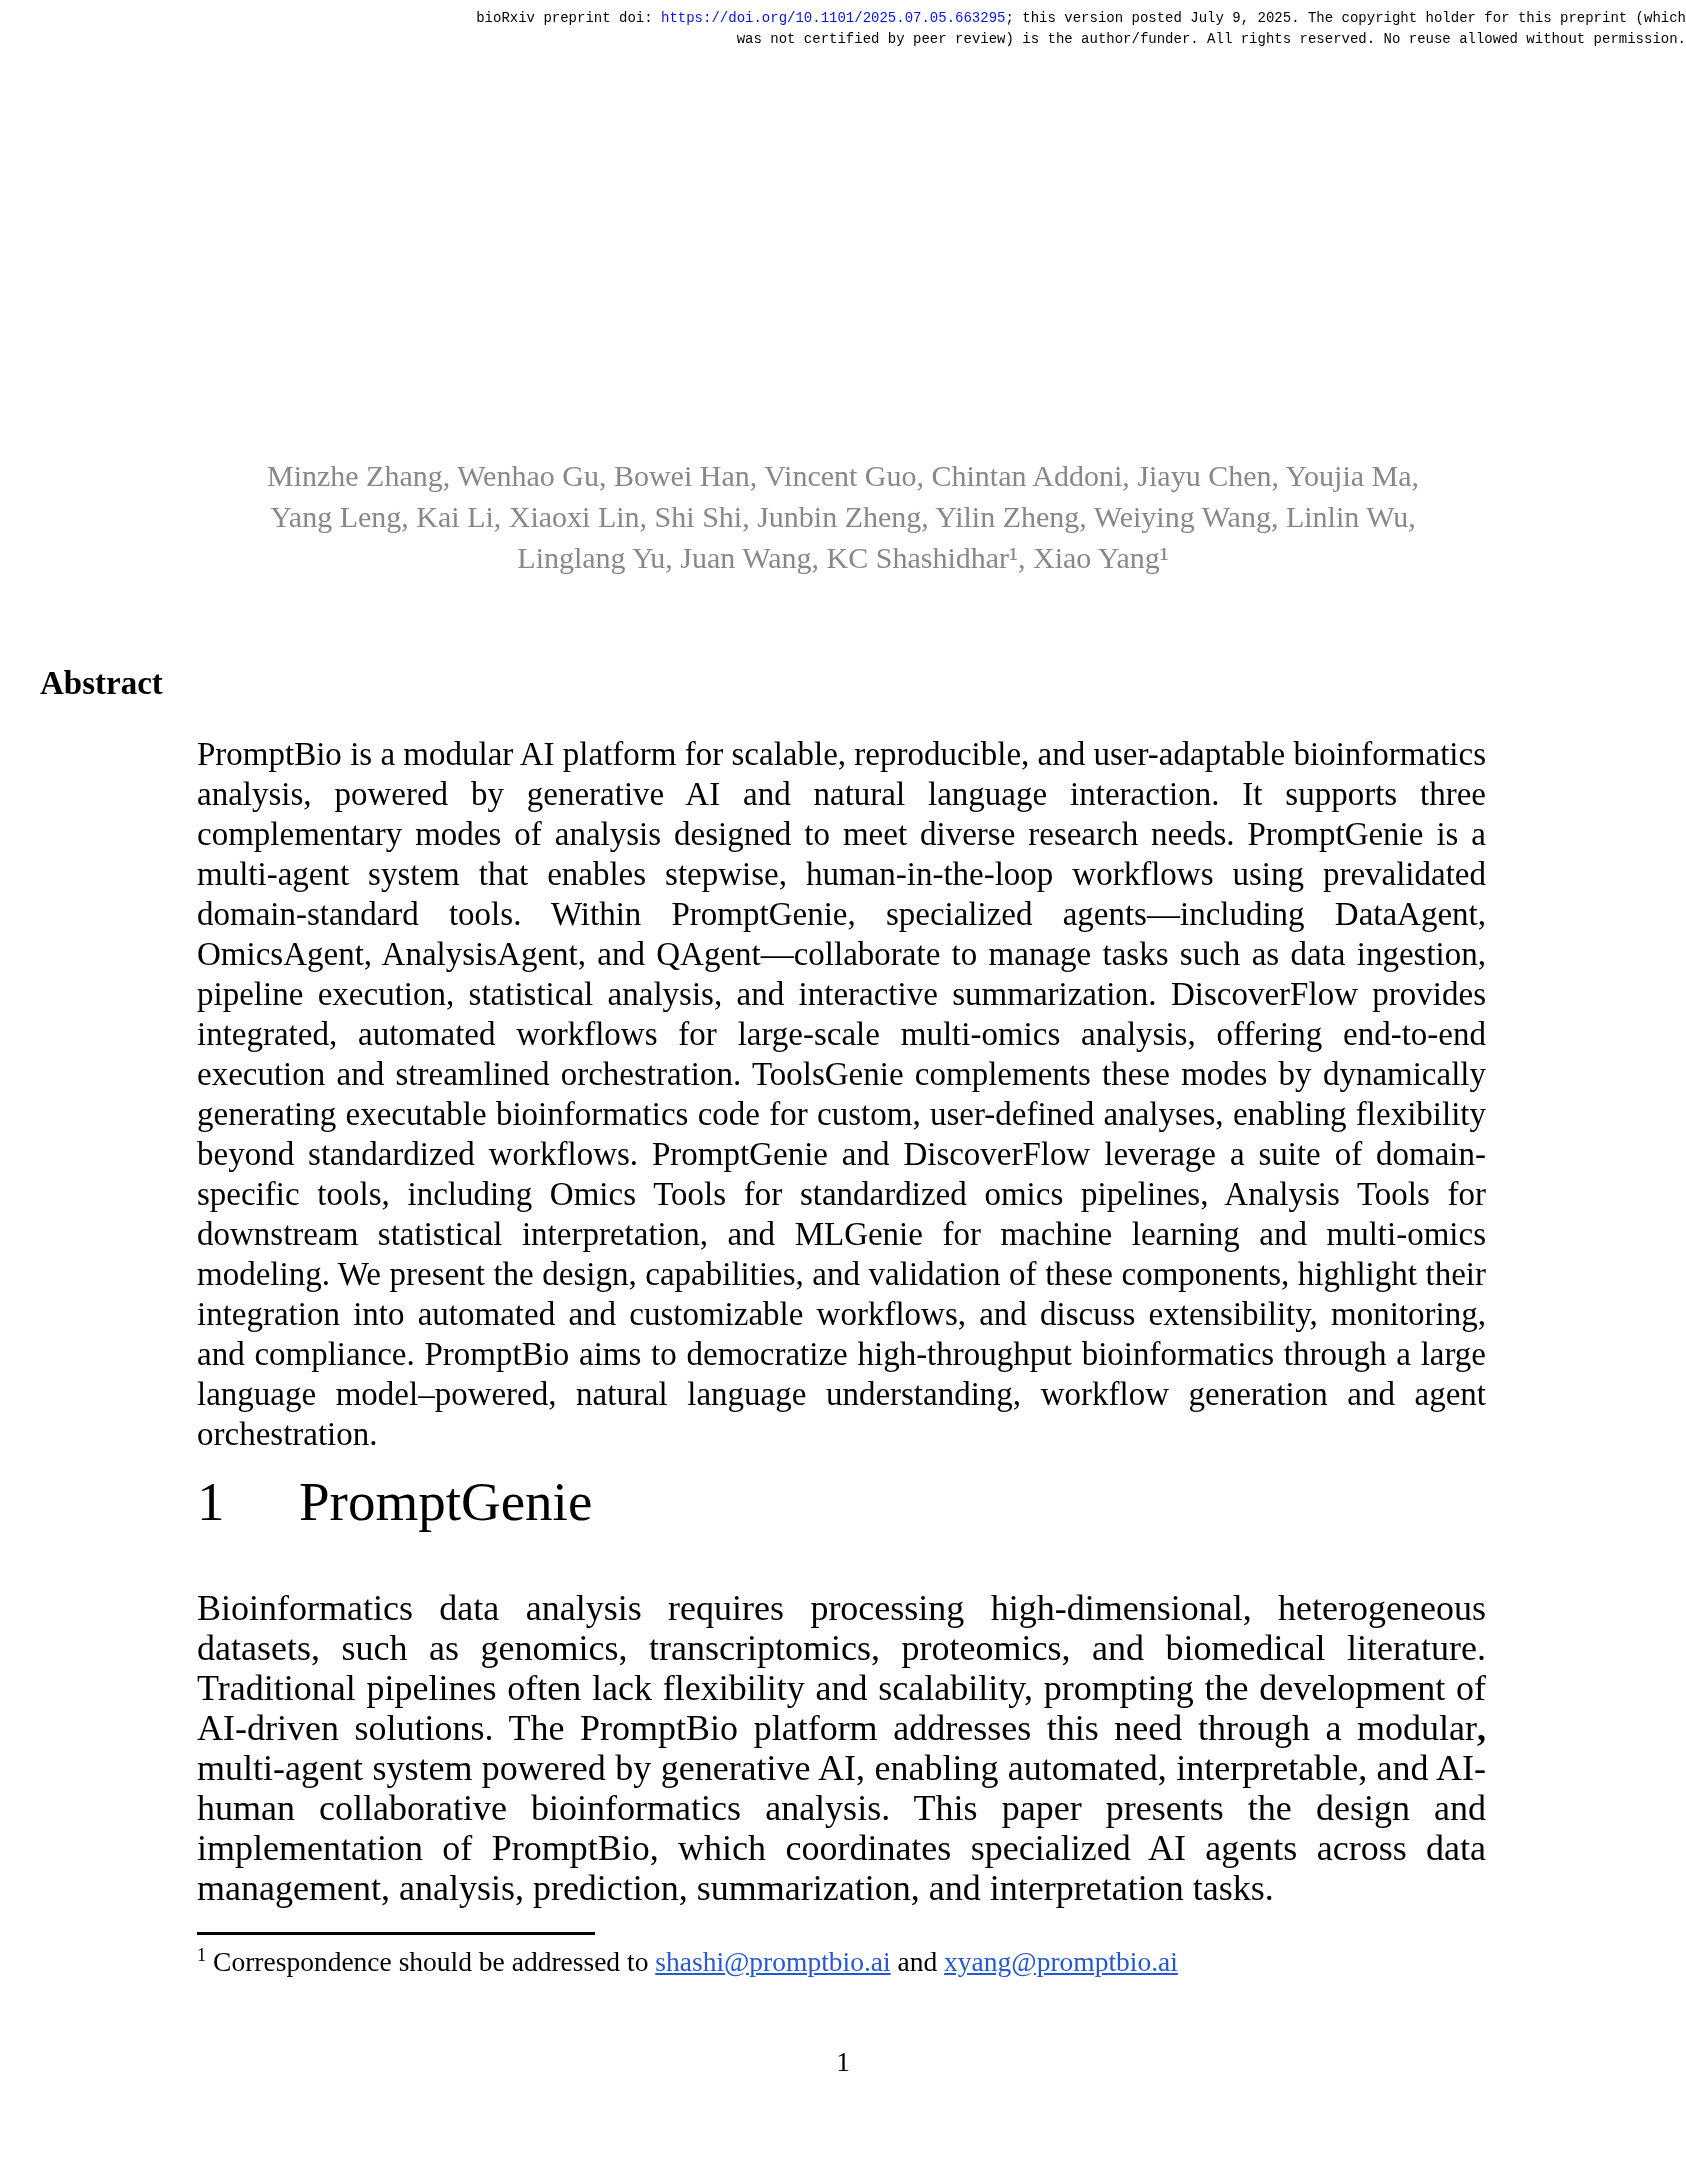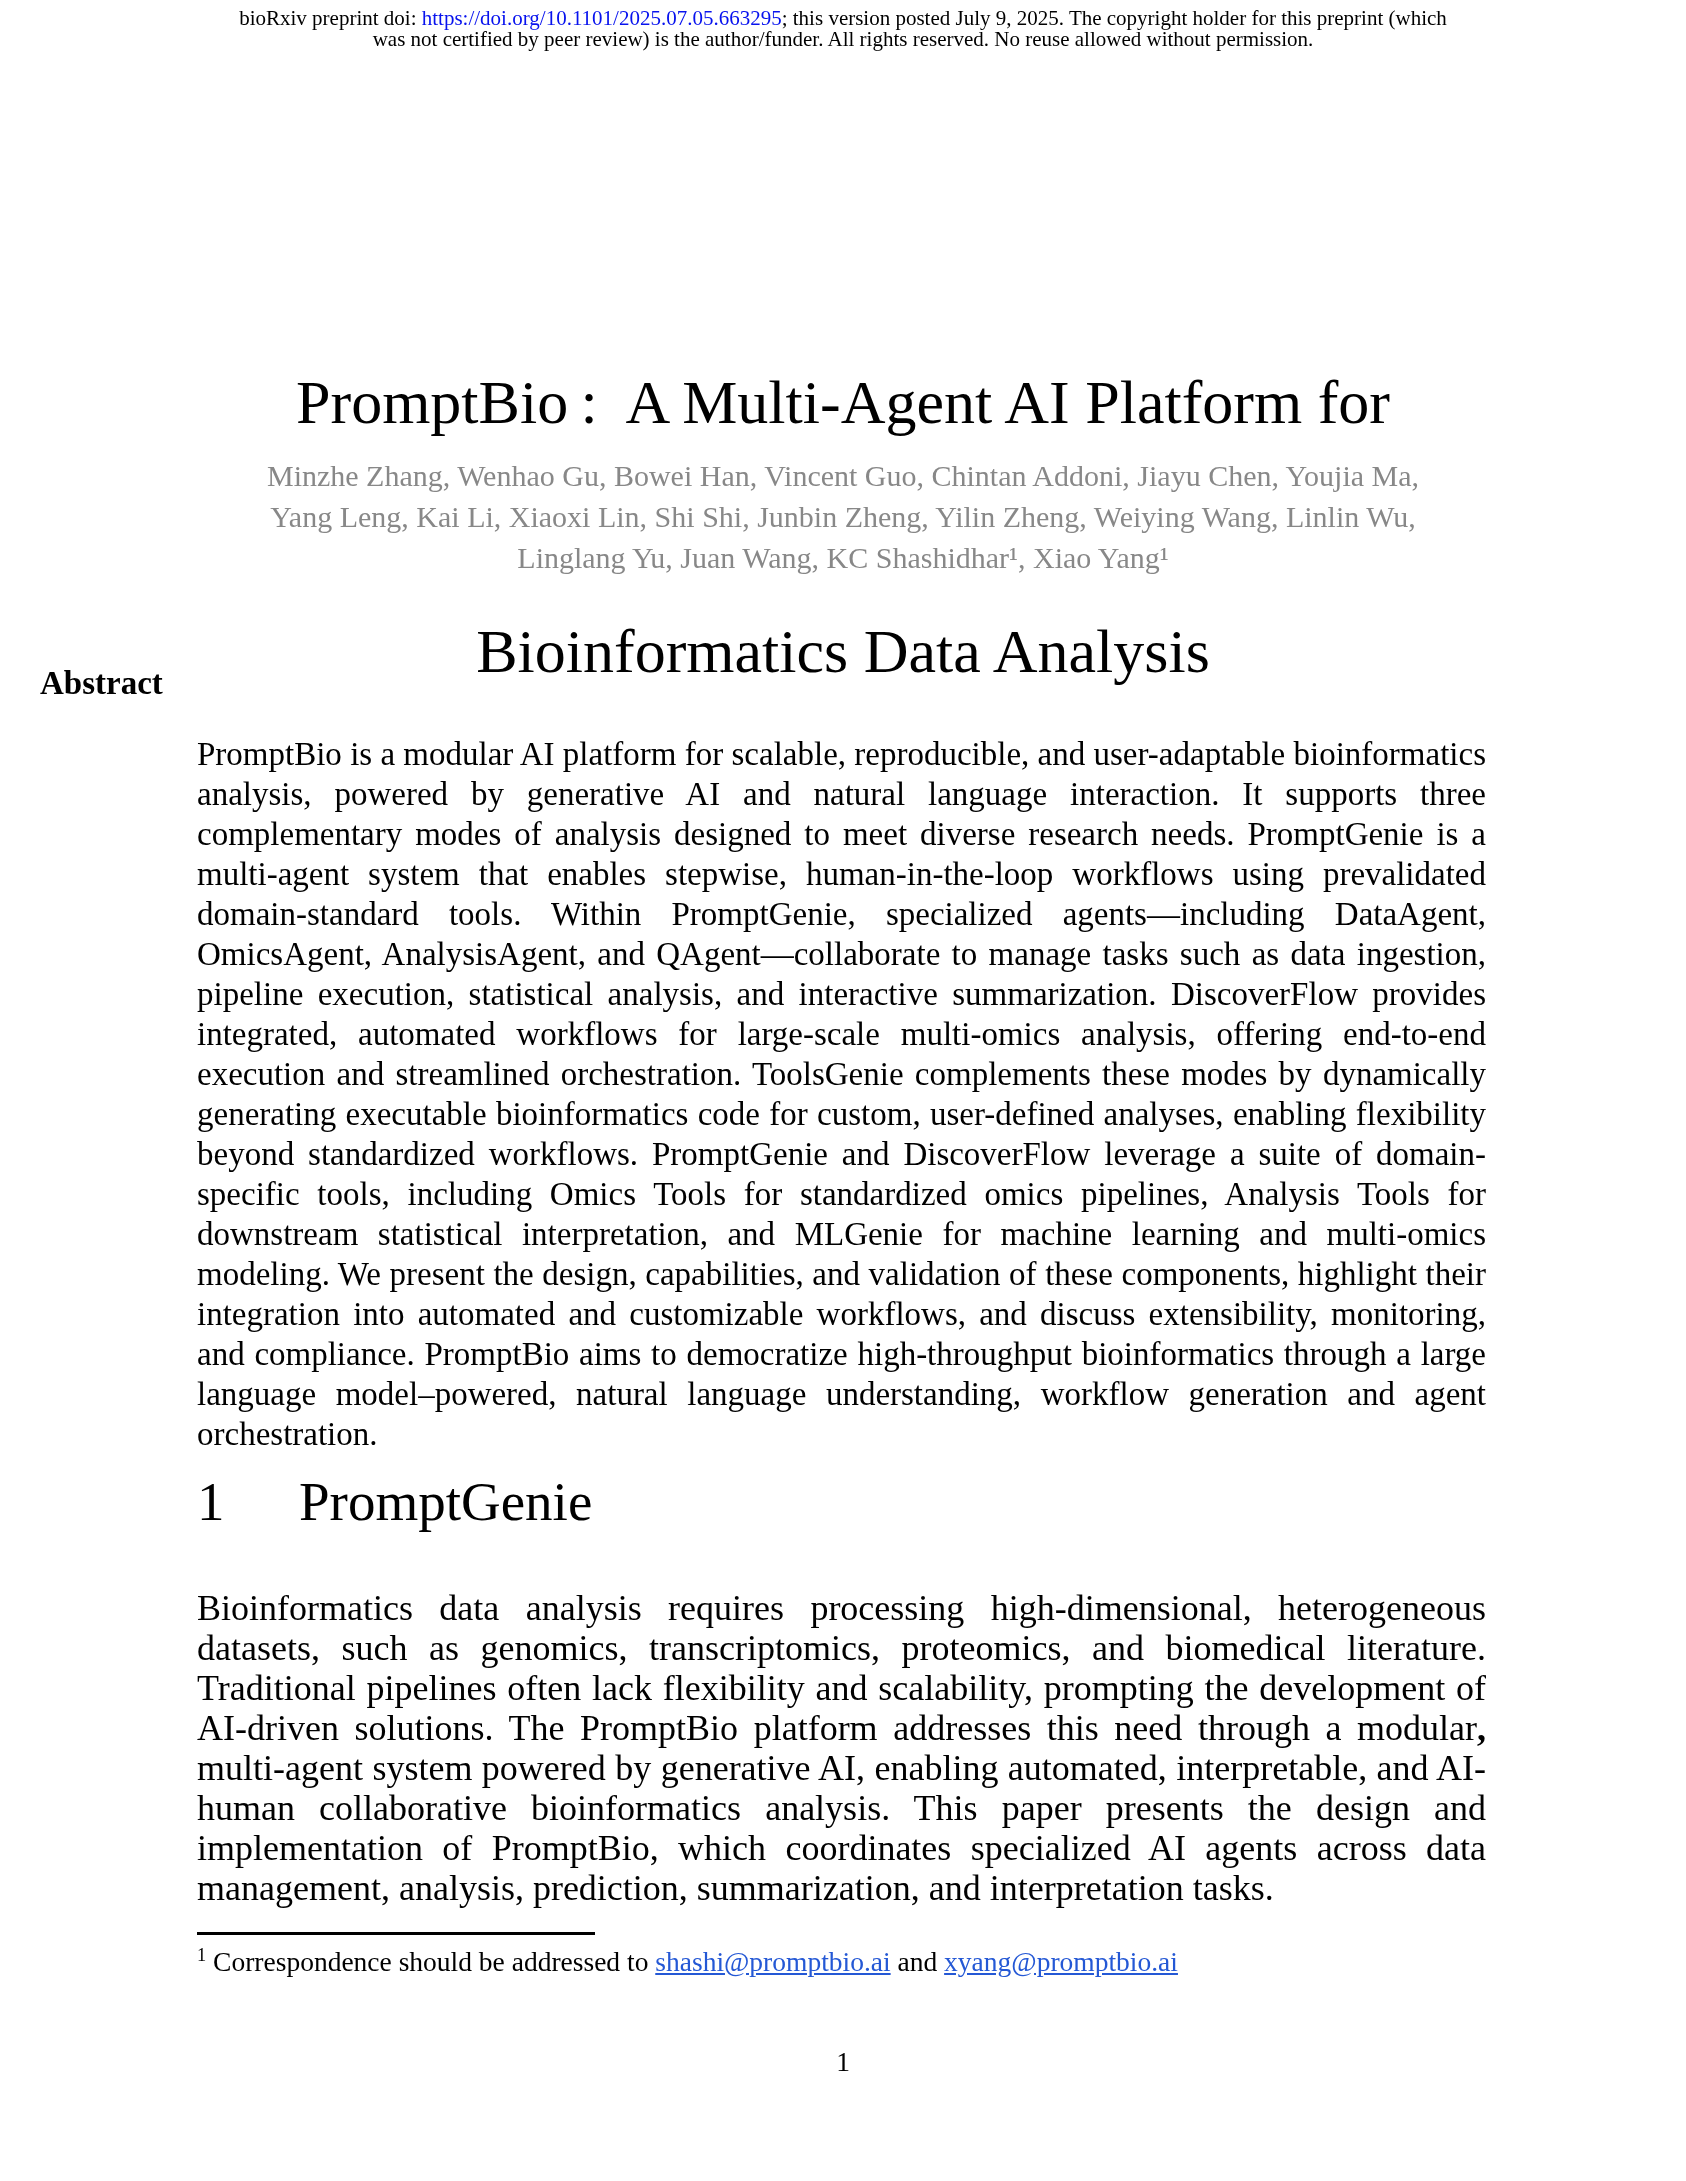--- a/index.html
+++ b/index.html
@@ -14,9 +14,9 @@
   
   .doc-header{
     position:absolute;top:8.3px;left:0;width:100%;
-    text-align:center;
-    font-family:Liberation Serif, serif;
-    font-size:21px;line-height:21px;color:#000;
+    text-align:right;
+    font-family:Liberation Mono, monospace;
+    font-size:14px;line-height:21px;color:#000;
   }
   .doc-header a{text-decoration:none;cursor:pointer;}
   

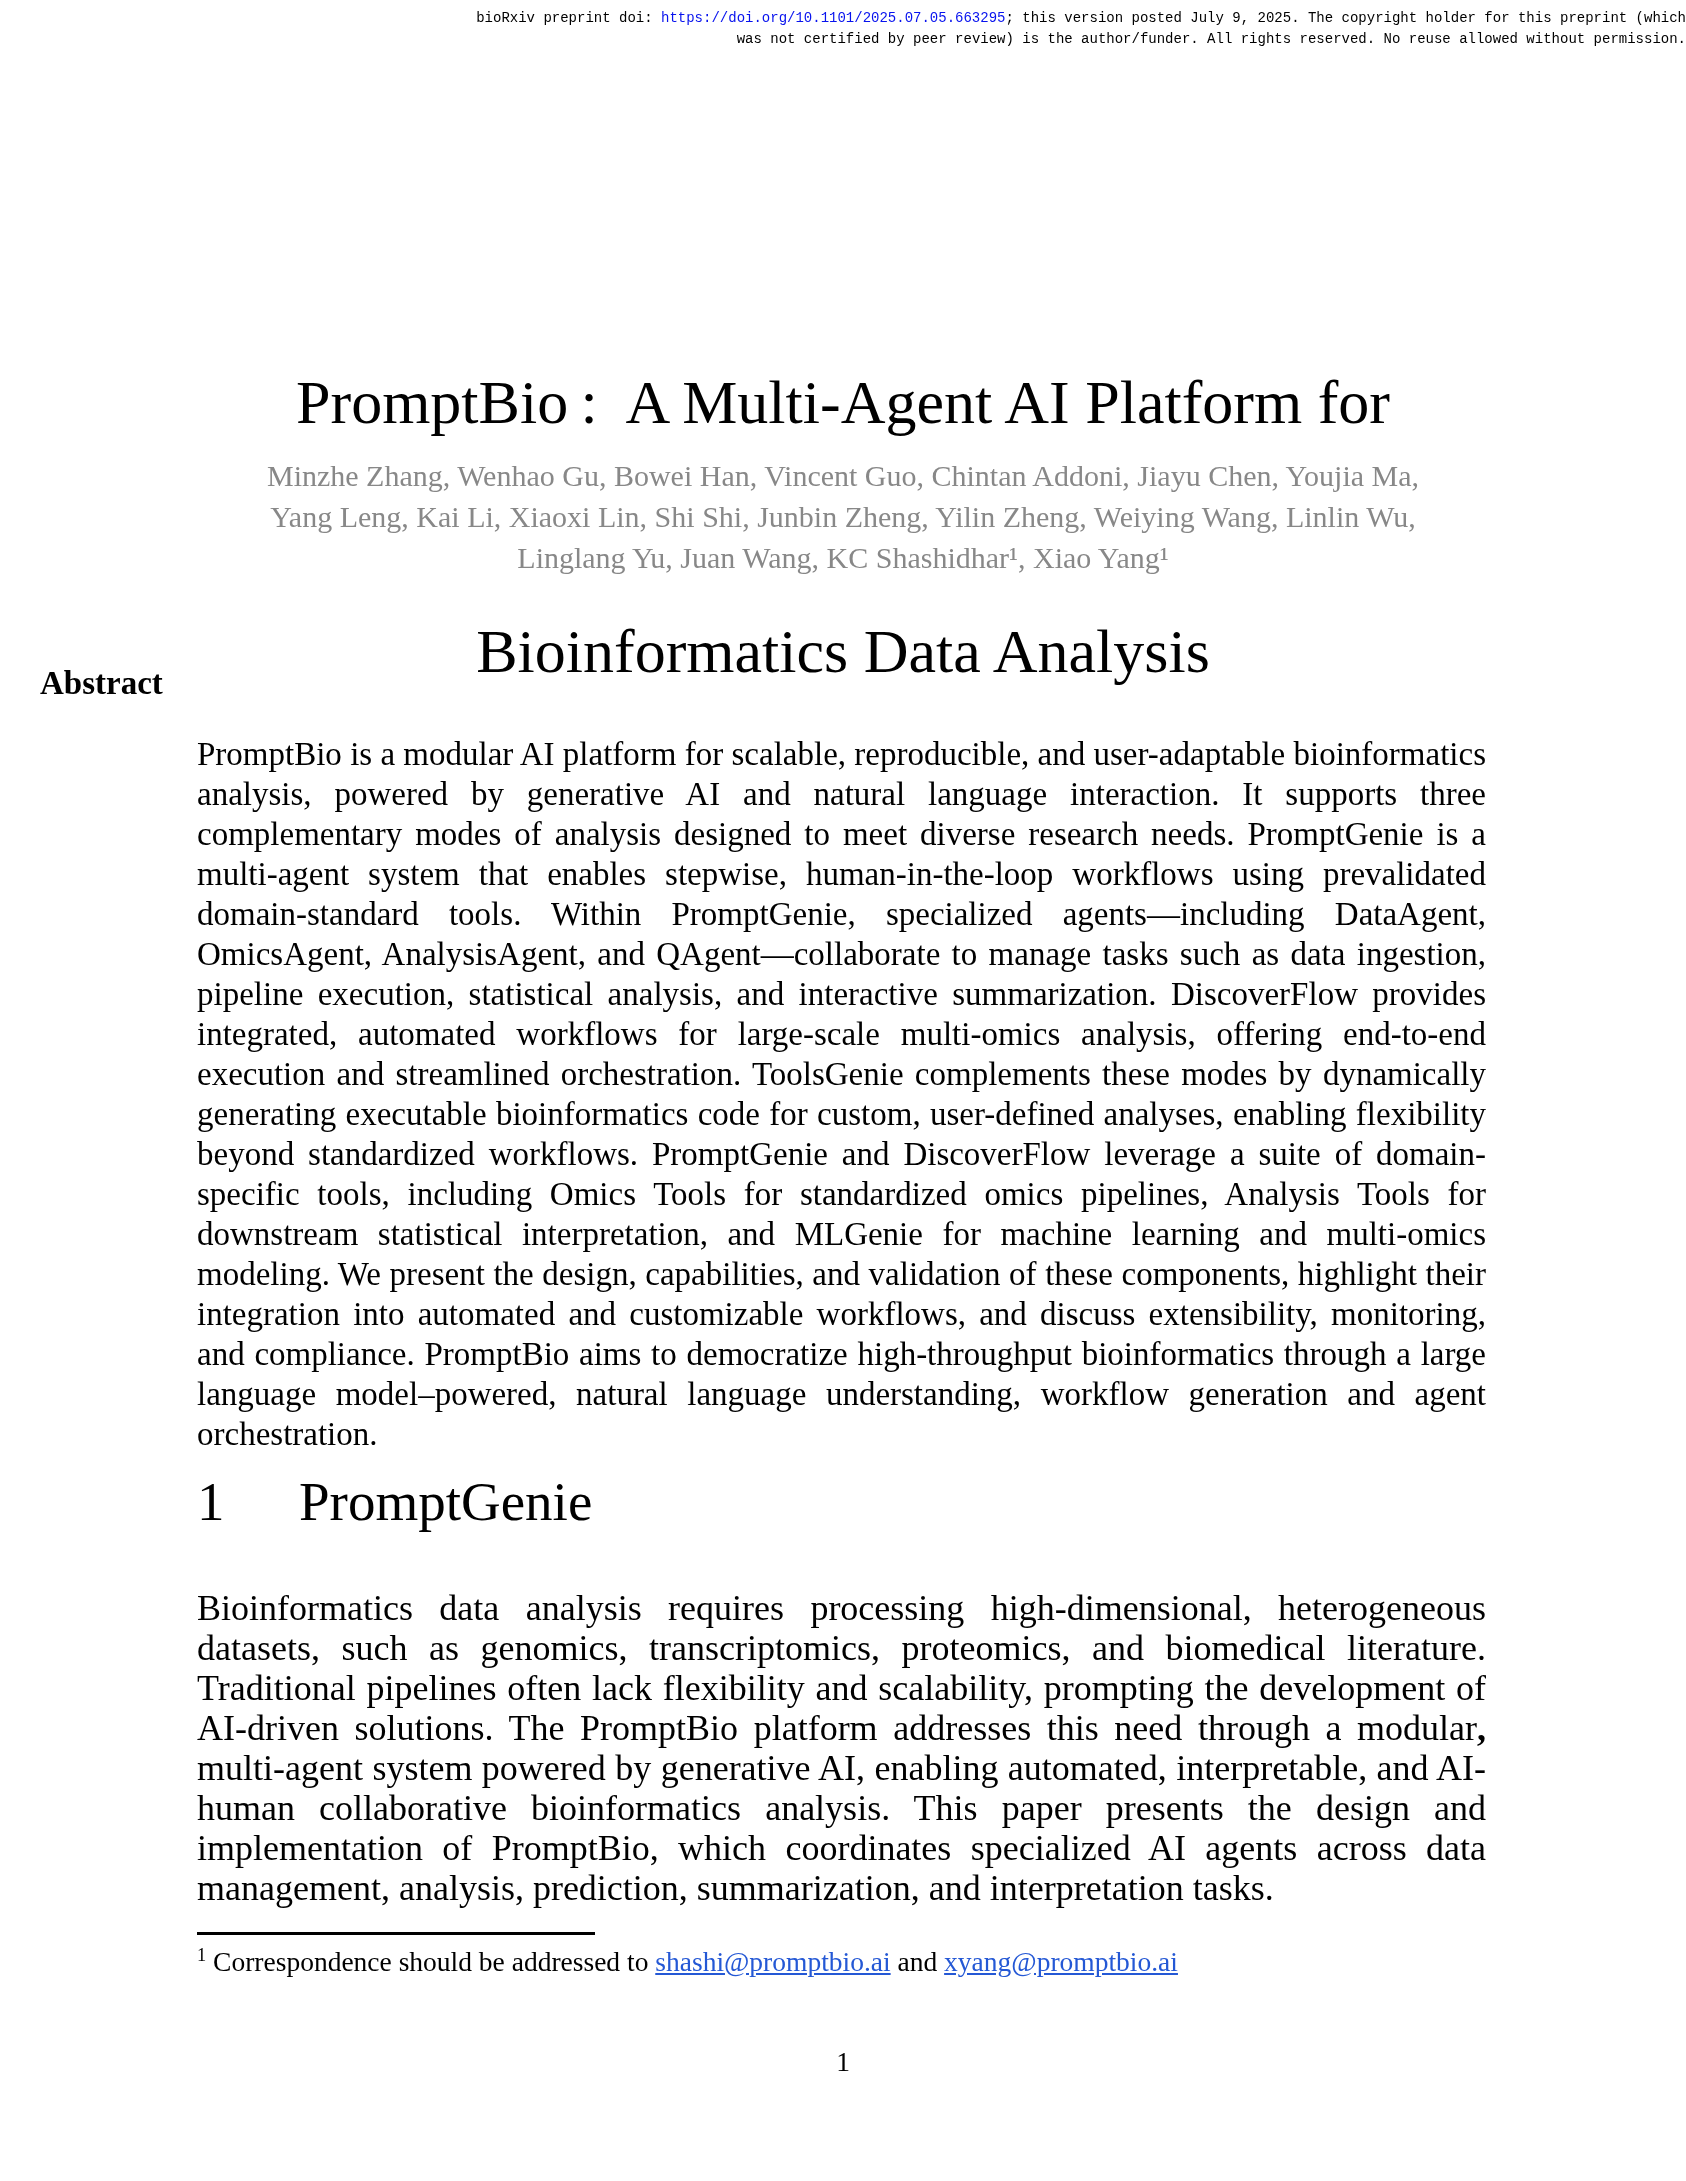--- a/index.html
+++ b/index.html
@@ -78,10 +78,6 @@
     <div>was not certified by peer review) is the author/funder. All rights reserved. No reuse allowed without permission.</div>
   </div>
 
-  <div class="title">
-    <div>PromptBio :  A Multi-Agent AI Platform for</div>
-    <div>Bioinformatics Data Analysis</div>
-  </div>
 
   <div class="authors" style="color: rgb(136, 136, 136);">
     <div>Minzhe Zhang, Wenhao Gu, Bowei Han, Vincent Guo, Chintan Addoni, Jiayu Chen, Youjia Ma,</div>

